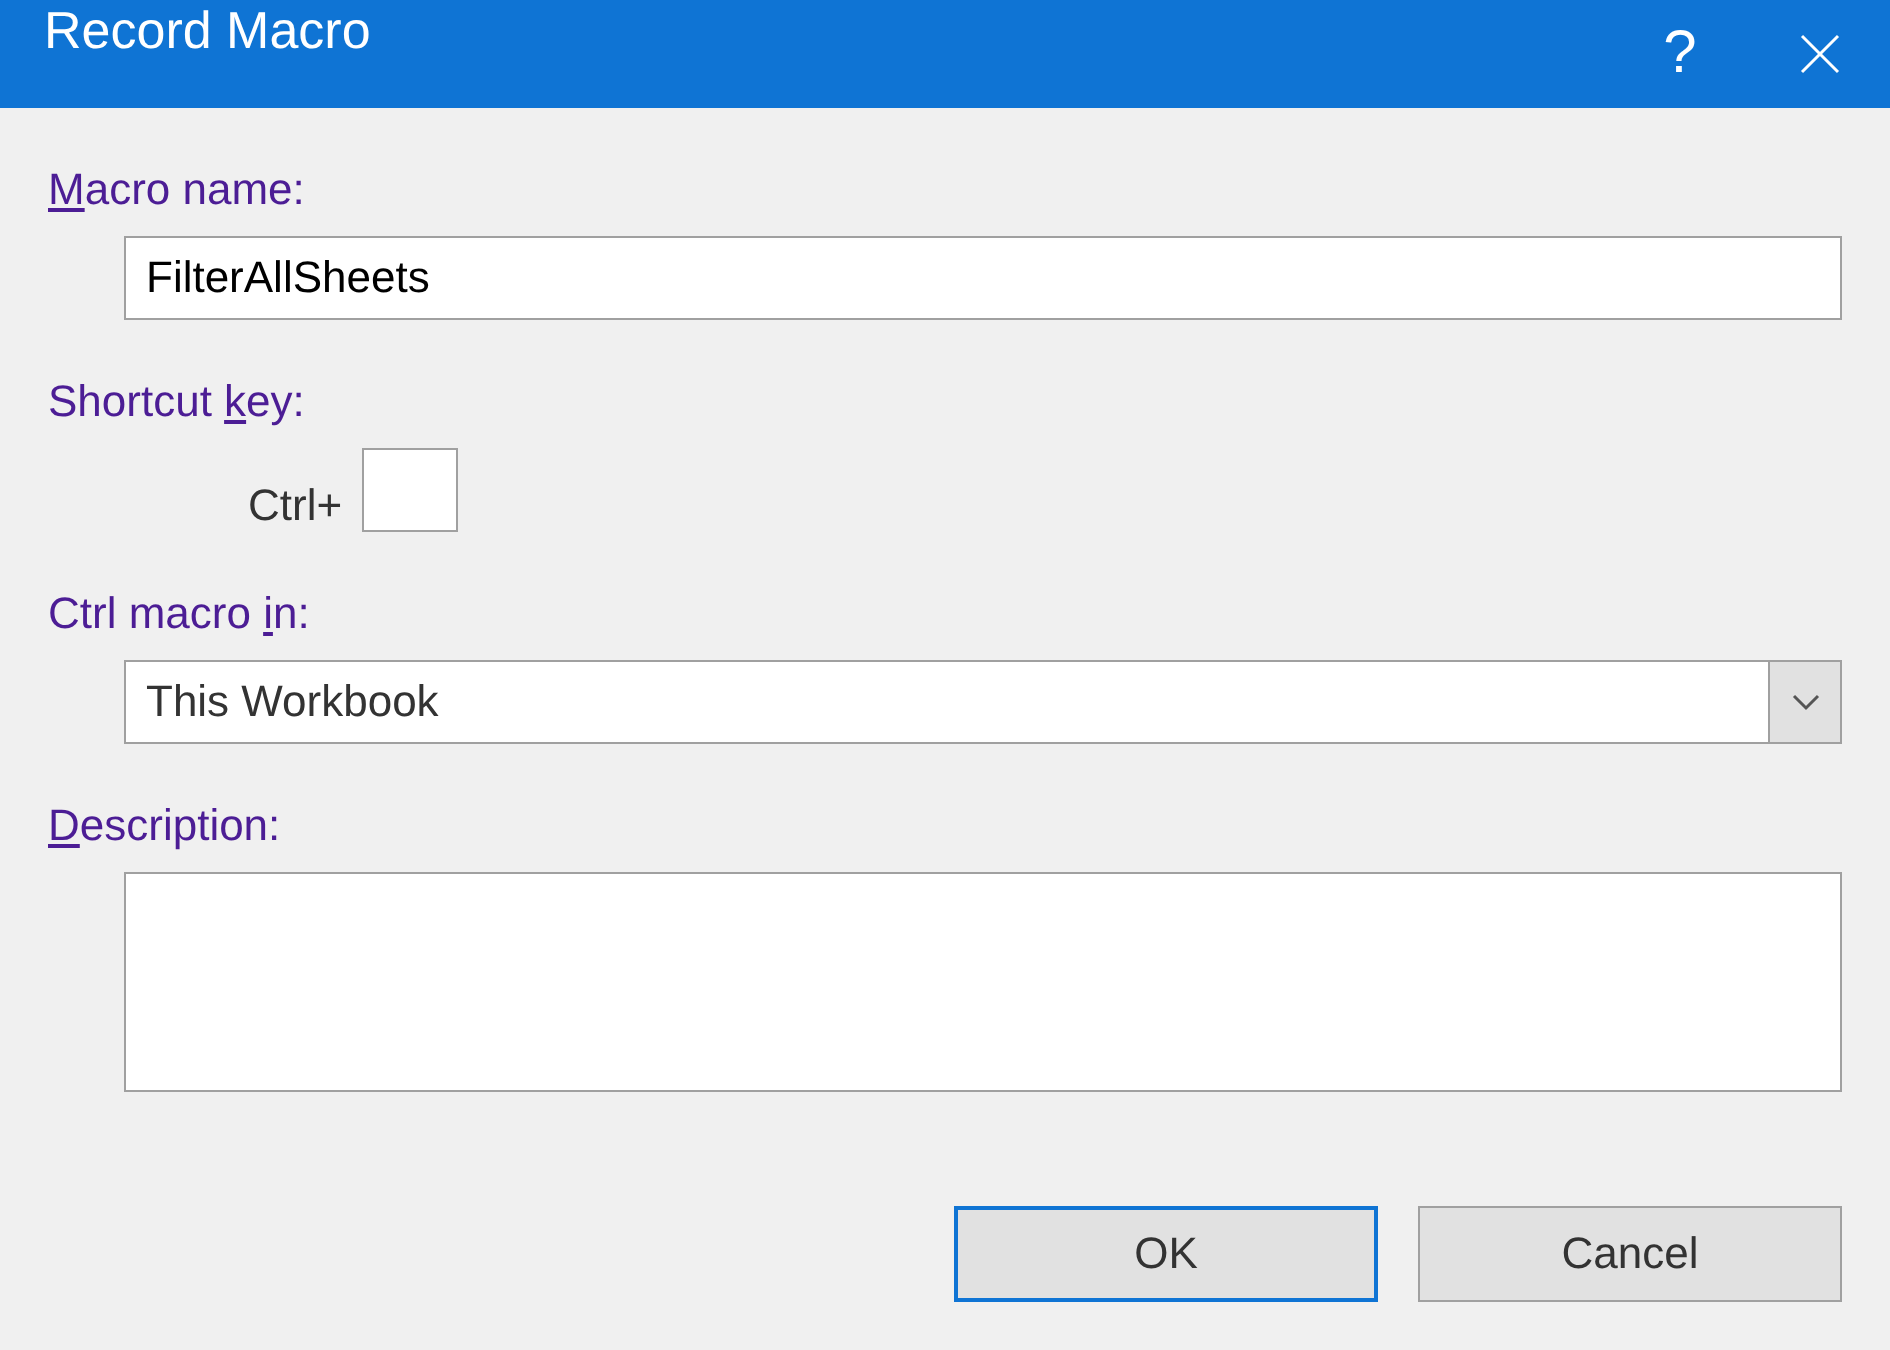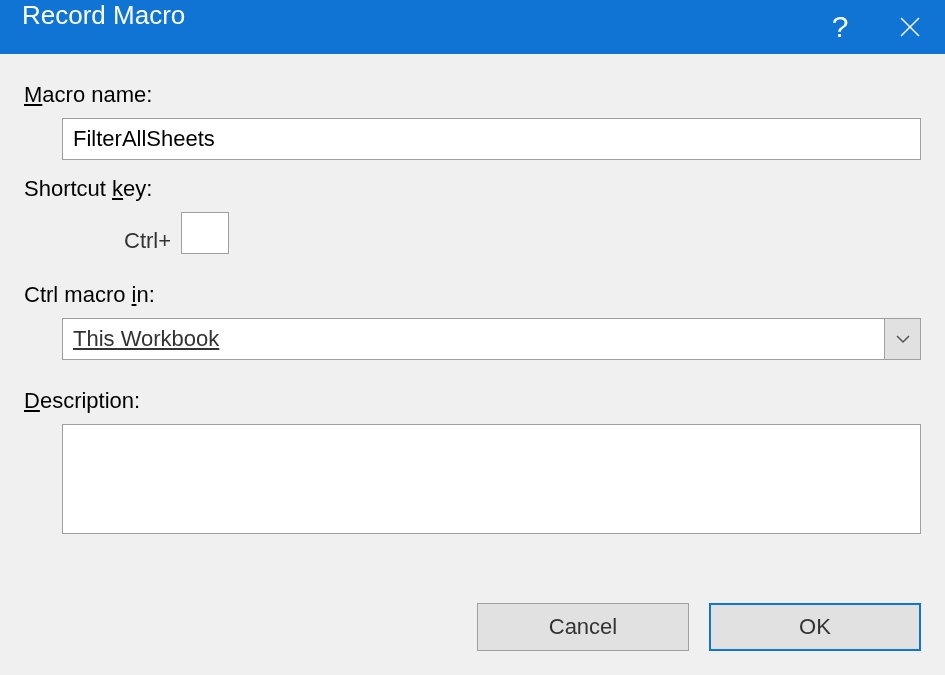--- a/index.html
+++ b/index.html
@@ -68,7 +68,7 @@
       display: block;
       margin-bottom: 10px;
       font-size: 22px;
-      color: #000000;
+      color: #4c1d95;
     }
     .field-label .underline {
       text-decoration: underline;

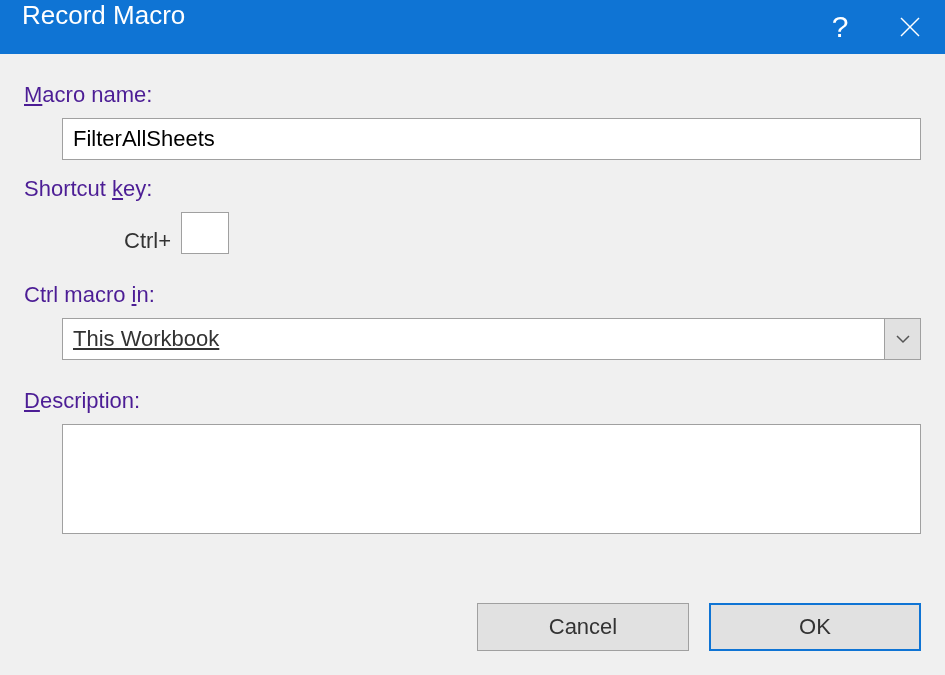--- a/index.html
+++ b/index.html
@@ -85,7 +85,7 @@
     }
     .macro-name-wrap {
       margin-left: 38px;
-      margin-bottom: 16px;
+      margin-bottom: 28px;
     }
     .shortcut-section {
       margin-bottom: 28px;

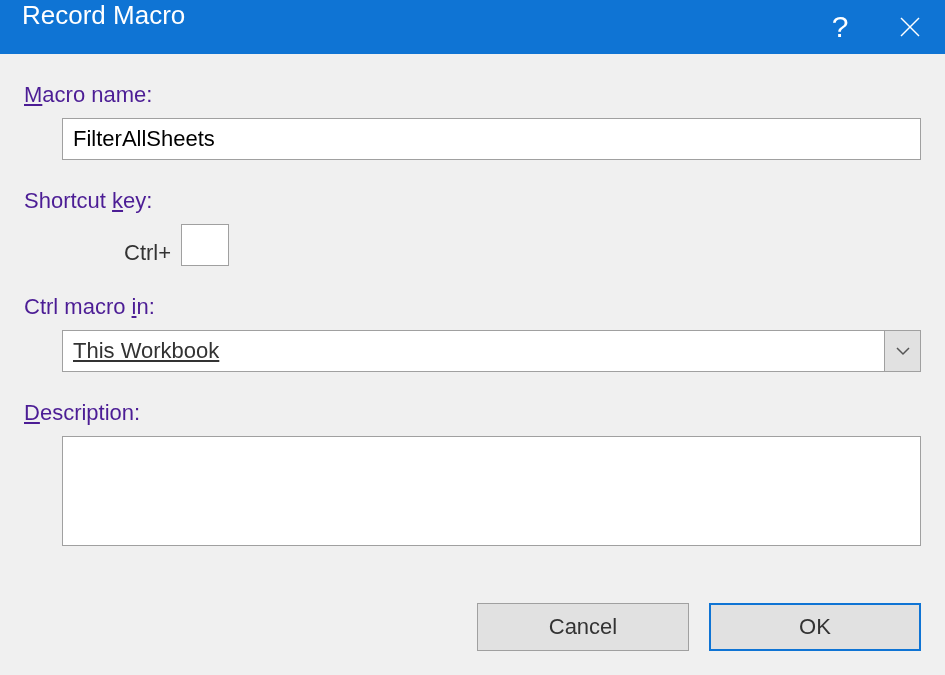--- a/index.html
+++ b/index.html
@@ -127,7 +127,6 @@
       display: flex;
       align-items: center;
       position: relative;
-      text-decoration: underline;
     }
     .select-arrow {
       position: absolute;

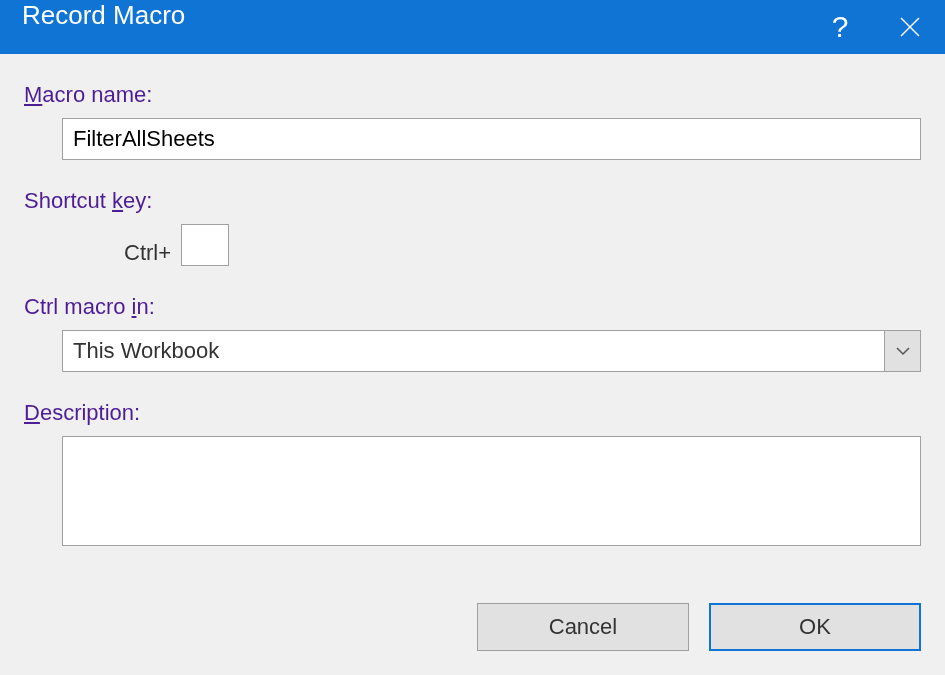--- a/index.html
+++ b/index.html
@@ -247,8 +247,8 @@
   </div>
 
   <div class="button-row">
+    <button class="dlg-button primary">OK</button>
     <button class="dlg-button">Cancel</button>
-    <button class="dlg-button primary">OK</button>
   </div>
 
 </div>

